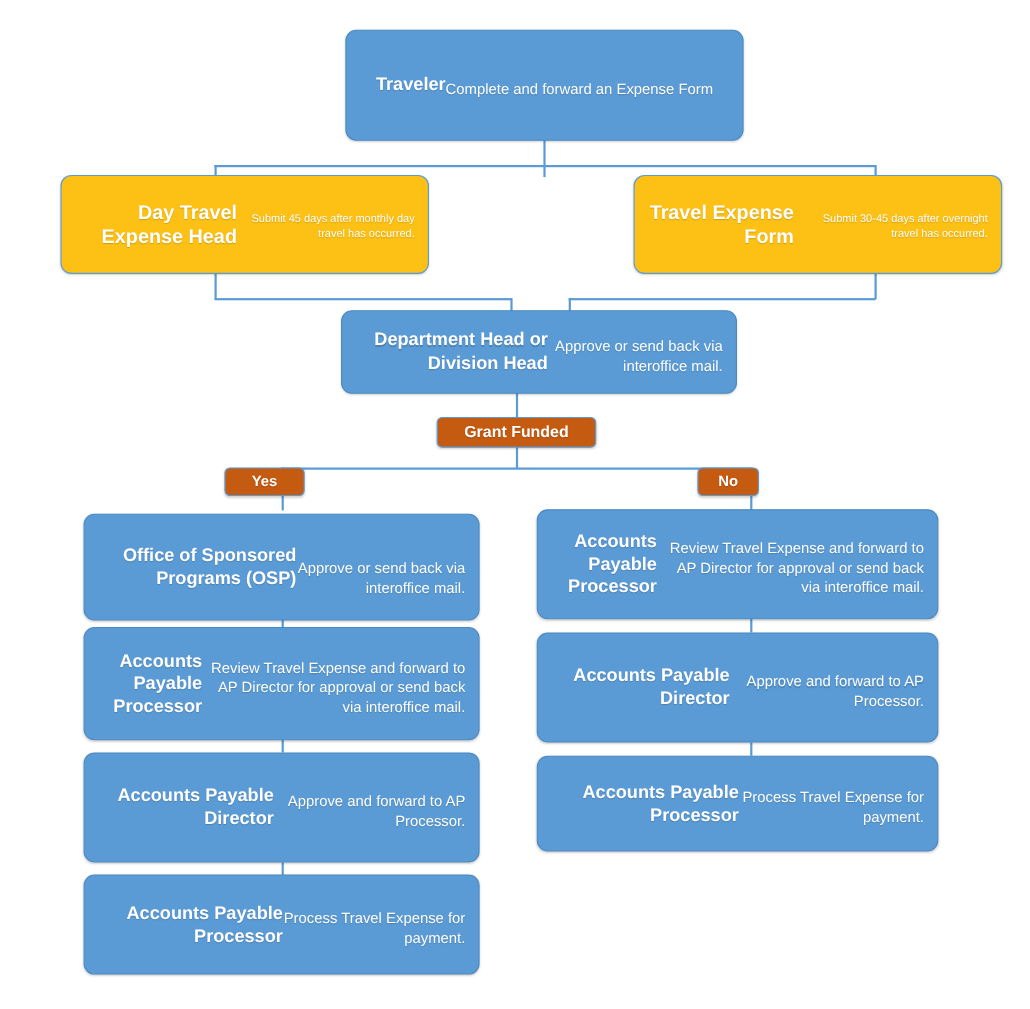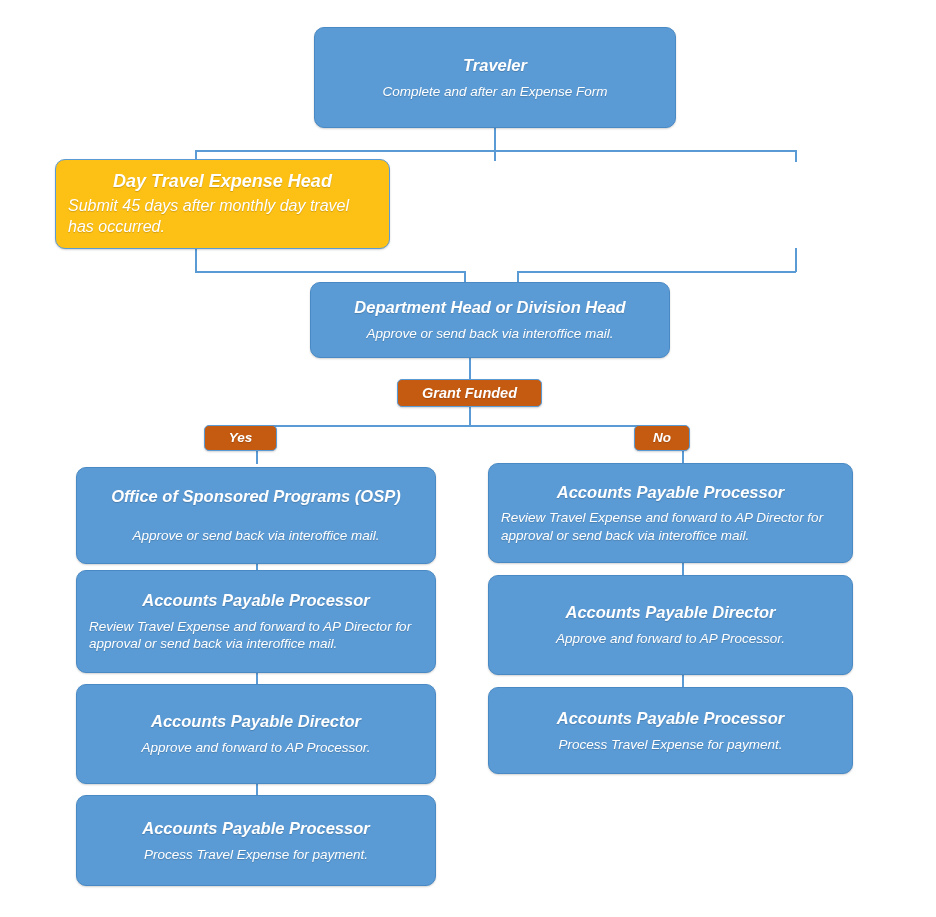--- a/index.html
+++ b/index.html
@@ -22,16 +22,15 @@
     box-sizing: border-box;
     border-radius: 10px;
     color: #ffffff;
-    text-align: left;
+    text-align: right;
     display: flex;
-    flex-direction: column;
+    flex-direction: row;
     align-items: center;
     justify-content: center;
     padding: 6px 12px;
     text-shadow: 0 1px 1px rgba(0,0,0,0.18);
     box-shadow: 0 1px 2px rgba(0,0,0,0.18);
     z-index: 3;
-    font-style: italic;
   }
   .node.blue {
     background: #5b9bd5;

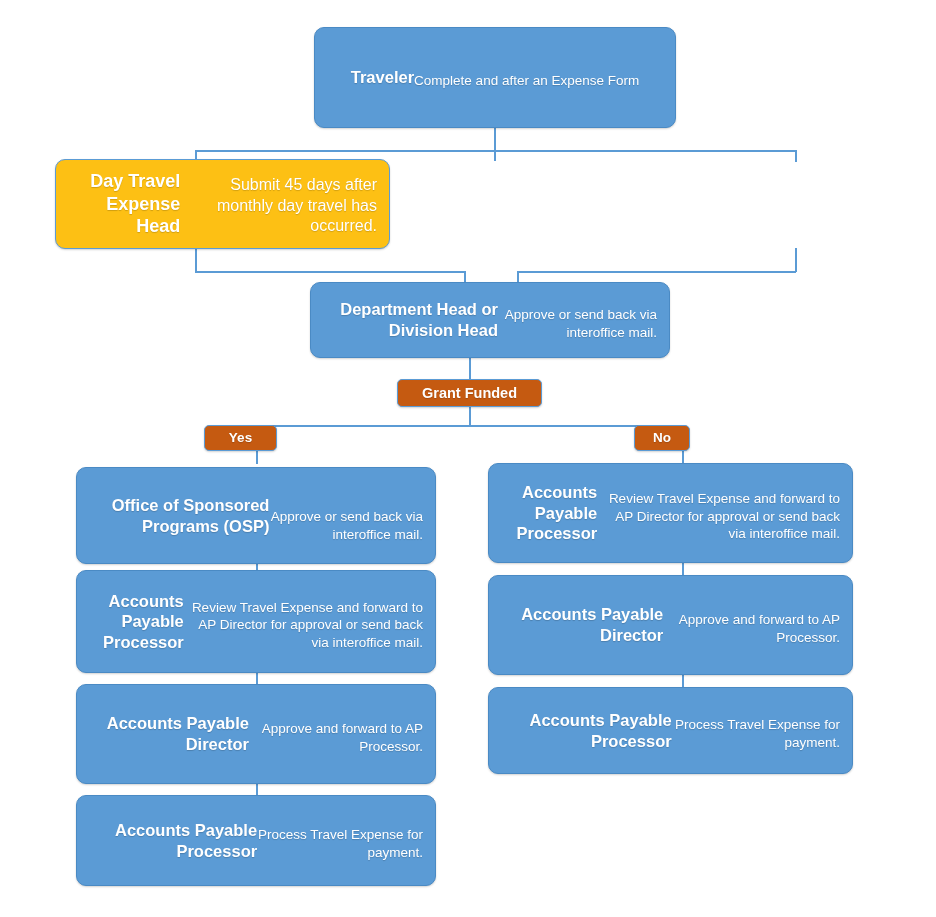--- a/index.html
+++ b/index.html
@@ -110,7 +110,7 @@
 
   <div class="node blue" style="left:314px; top:27px; width:362px; height:101px;">
     <div class="title">Traveler</div>
-    <div class="sub">Complete and after an Expense Form</div>
+    <div class="sub">Complete and forward an Expense Form</div>
   </div>
 
   <div class="node yellow" style="left:55px; top:159px; width:335px; height:90px;">

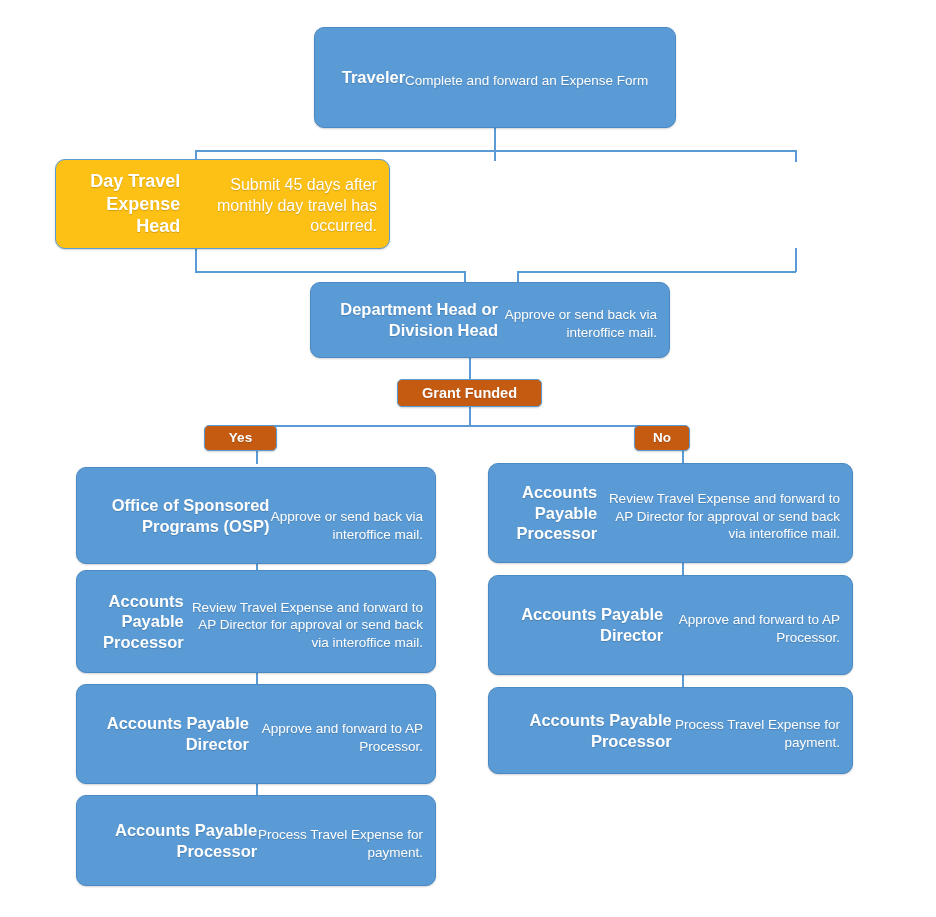--- a/index.html
+++ b/index.html
@@ -57,7 +57,7 @@
   .node.blue .title { font-size: 16.5px; }
   .node.blue .sub   { font-size: 13.5px; margin-top: 7px; }
   .node.yellow .title { font-size: 18px; }
-  .node.yellow .sub   { font-size: 16px; margin-top: 4px; }
+  .node.yellow .sub   { font-size: 10px; margin-top: 4px; }
   .node.orange .title { font-size: 14.5px; }
   .node.small-label .title { font-size: 13.5px; }
   .node.wide-gap .sub { margin-top: 20px; }

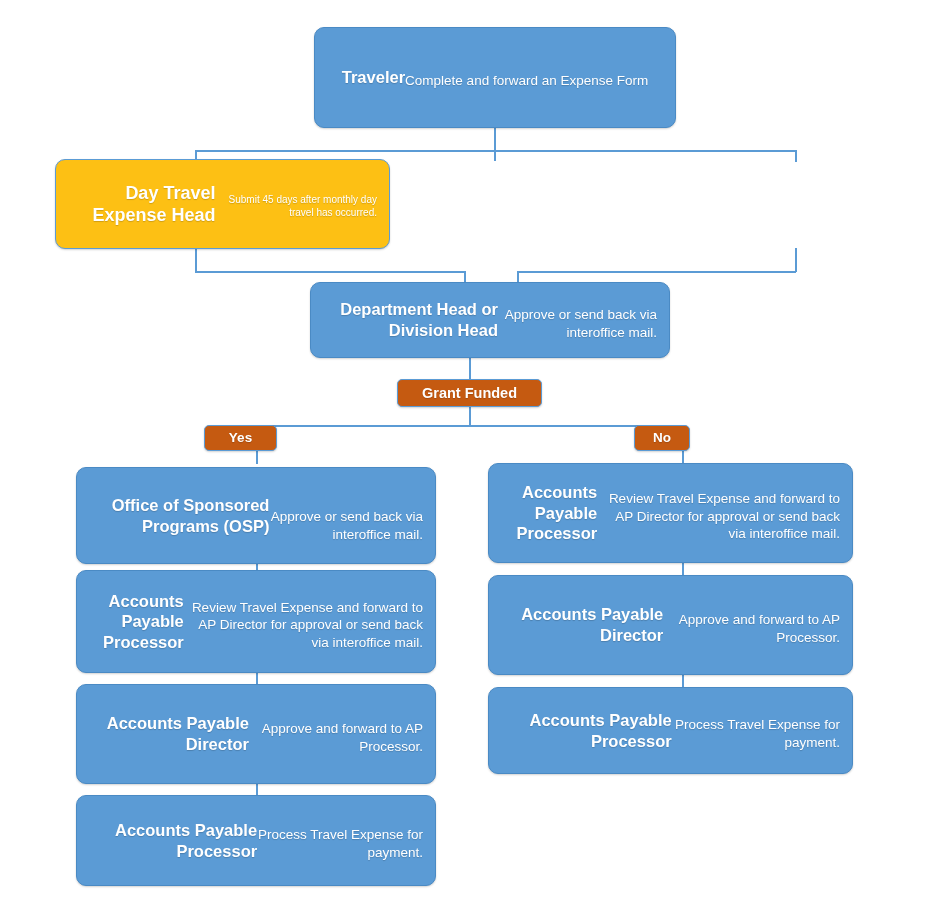--- a/index.html
+++ b/index.html
@@ -118,6 +118,10 @@
     <div class="sub">Submit 45 days after monthly day travel has occurred.</div>
   </div>
 
+  <div class="node yellow" style="left:576px; top:159px; width:335px; height:90px;">
+    <div class="title">Travel Expense Form</div>
+    <div class="sub">Submit 30-45 days after overnight travel has occurred.</div>
+  </div>
 
   <div class="node blue" style="left:310px; top:282px; width:360px; height:76px;">
     <div class="title">Department Head or Division Head</div>

